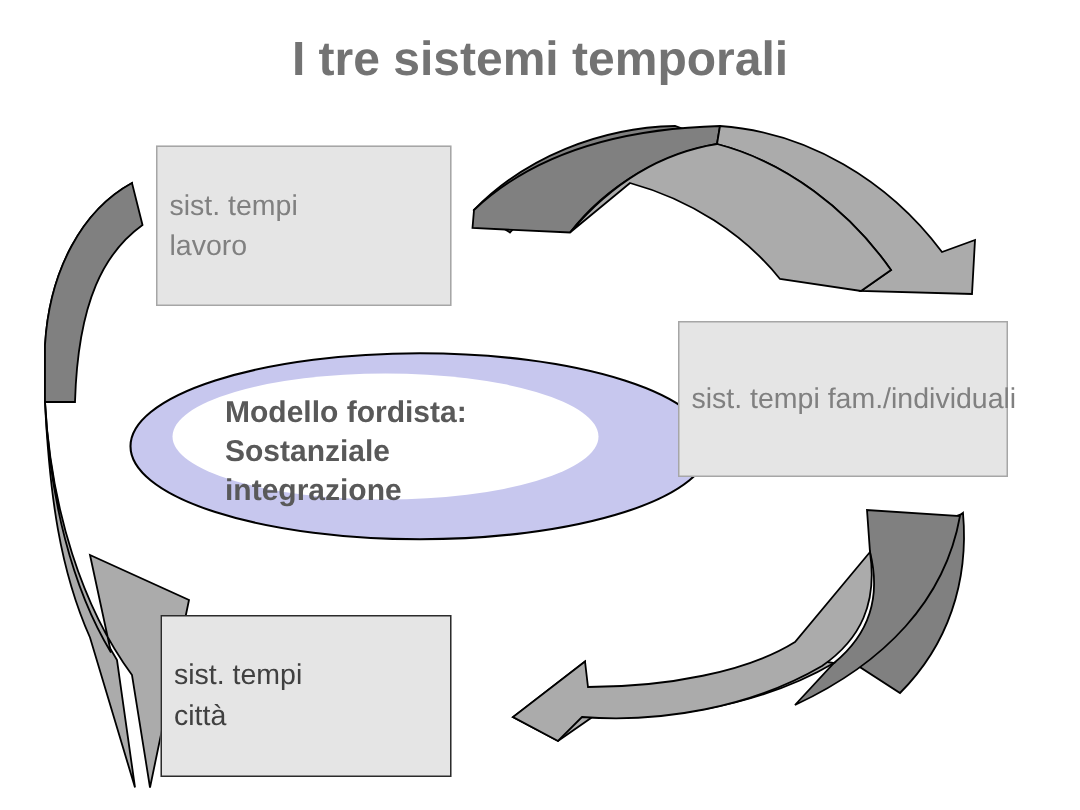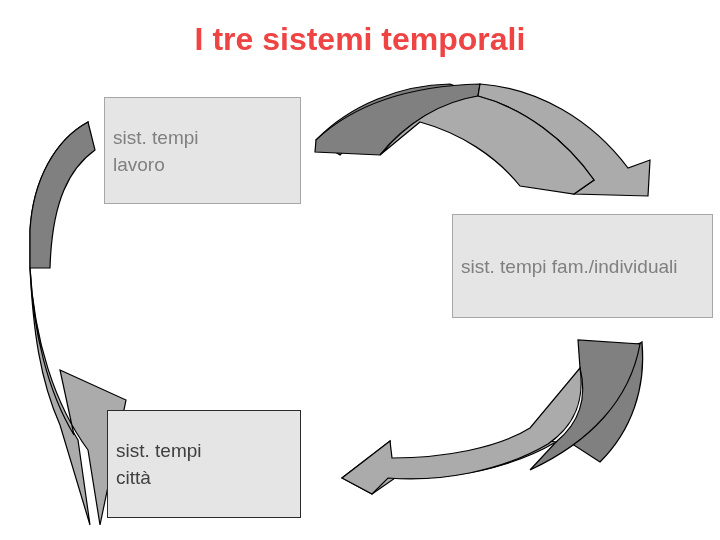--- a/index.html
+++ b/index.html
@@ -27,7 +27,7 @@
     text-align: center;
     font-size: 32px;
     font-weight: bold;
-    color: #ef4444;
+    color: #737373;
     letter-spacing: 0px;
     line-height: 38px;
     white-space: nowrap;

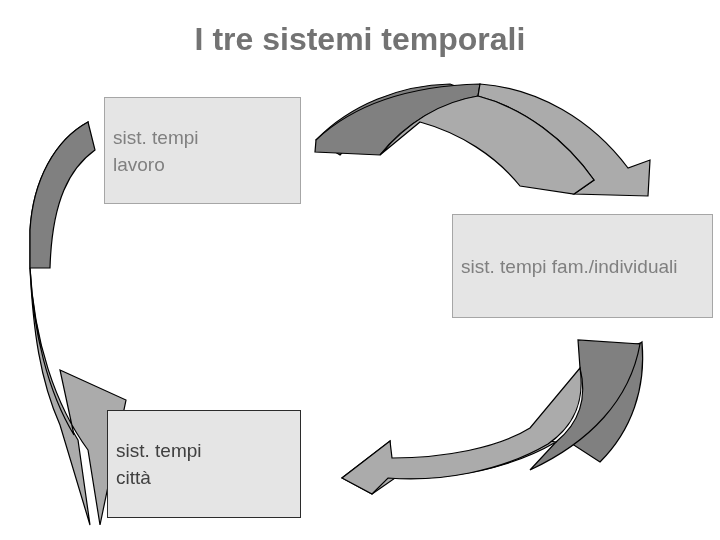--- a/index.html
+++ b/index.html
@@ -171,6 +171,15 @@
     </g>
   </svg>
 
+  <div id="ellipse-group">
+    <svg id="ellipse-shape" viewBox="0 0 390 127">
+      <ellipse cx="195" cy="63.5" rx="193" ry="62" fill="#c7c7ee" stroke="#000000" stroke-width="1.4"></ellipse>
+      <ellipse cx="172" cy="57" rx="142" ry="42" fill="#ffffff" stroke="none"></ellipse>
+    </svg>
+    <div id="ellipse-label">Modello fordista:
+Sostanziale
+integrazione</div>
+  </div>
 
   <div class="node-box" id="box-lavoro">
     <div class="box-text">sist. tempi

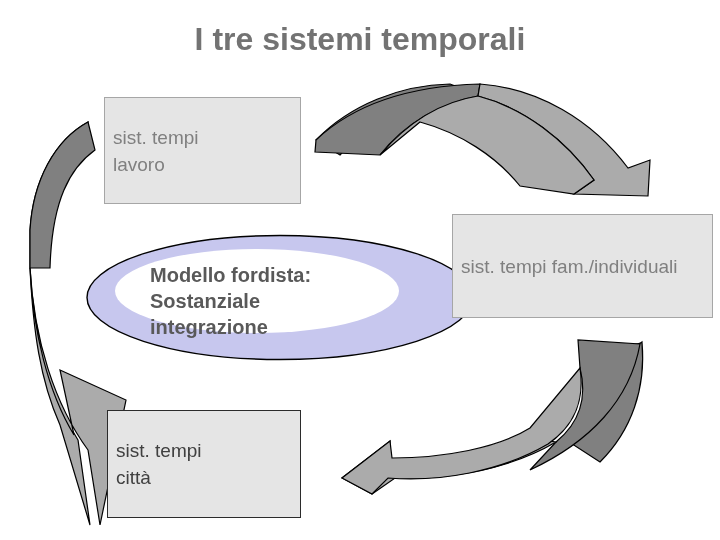--- a/index.html
+++ b/index.html
@@ -81,7 +81,7 @@
   #box-famiglia {
     left: 452px;
     top: 214px;
-    width: 261px;
+    width: 220px;
     height: 104px;
     border: 1px solid #a6a6a6;
   }

